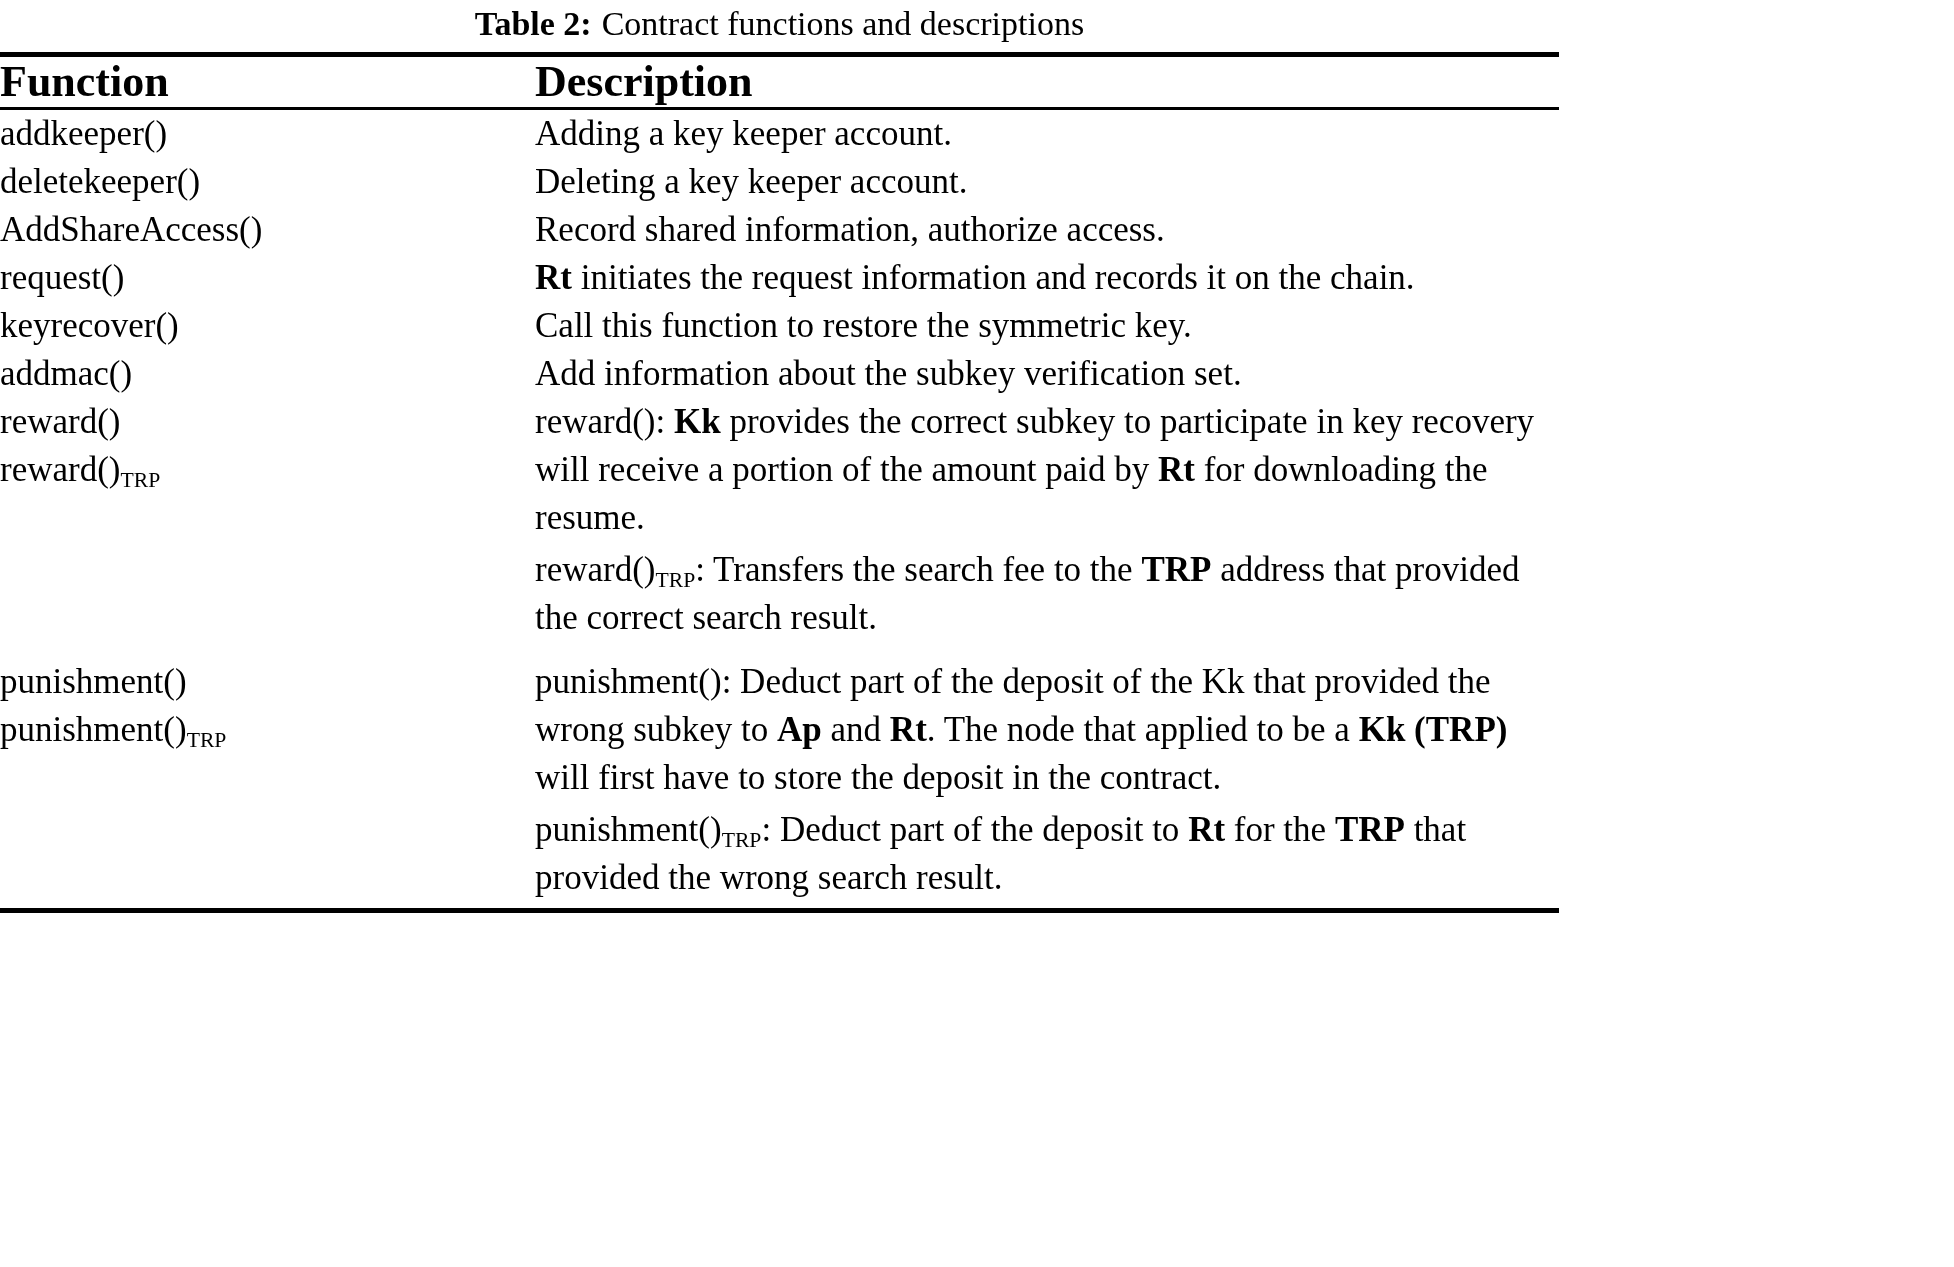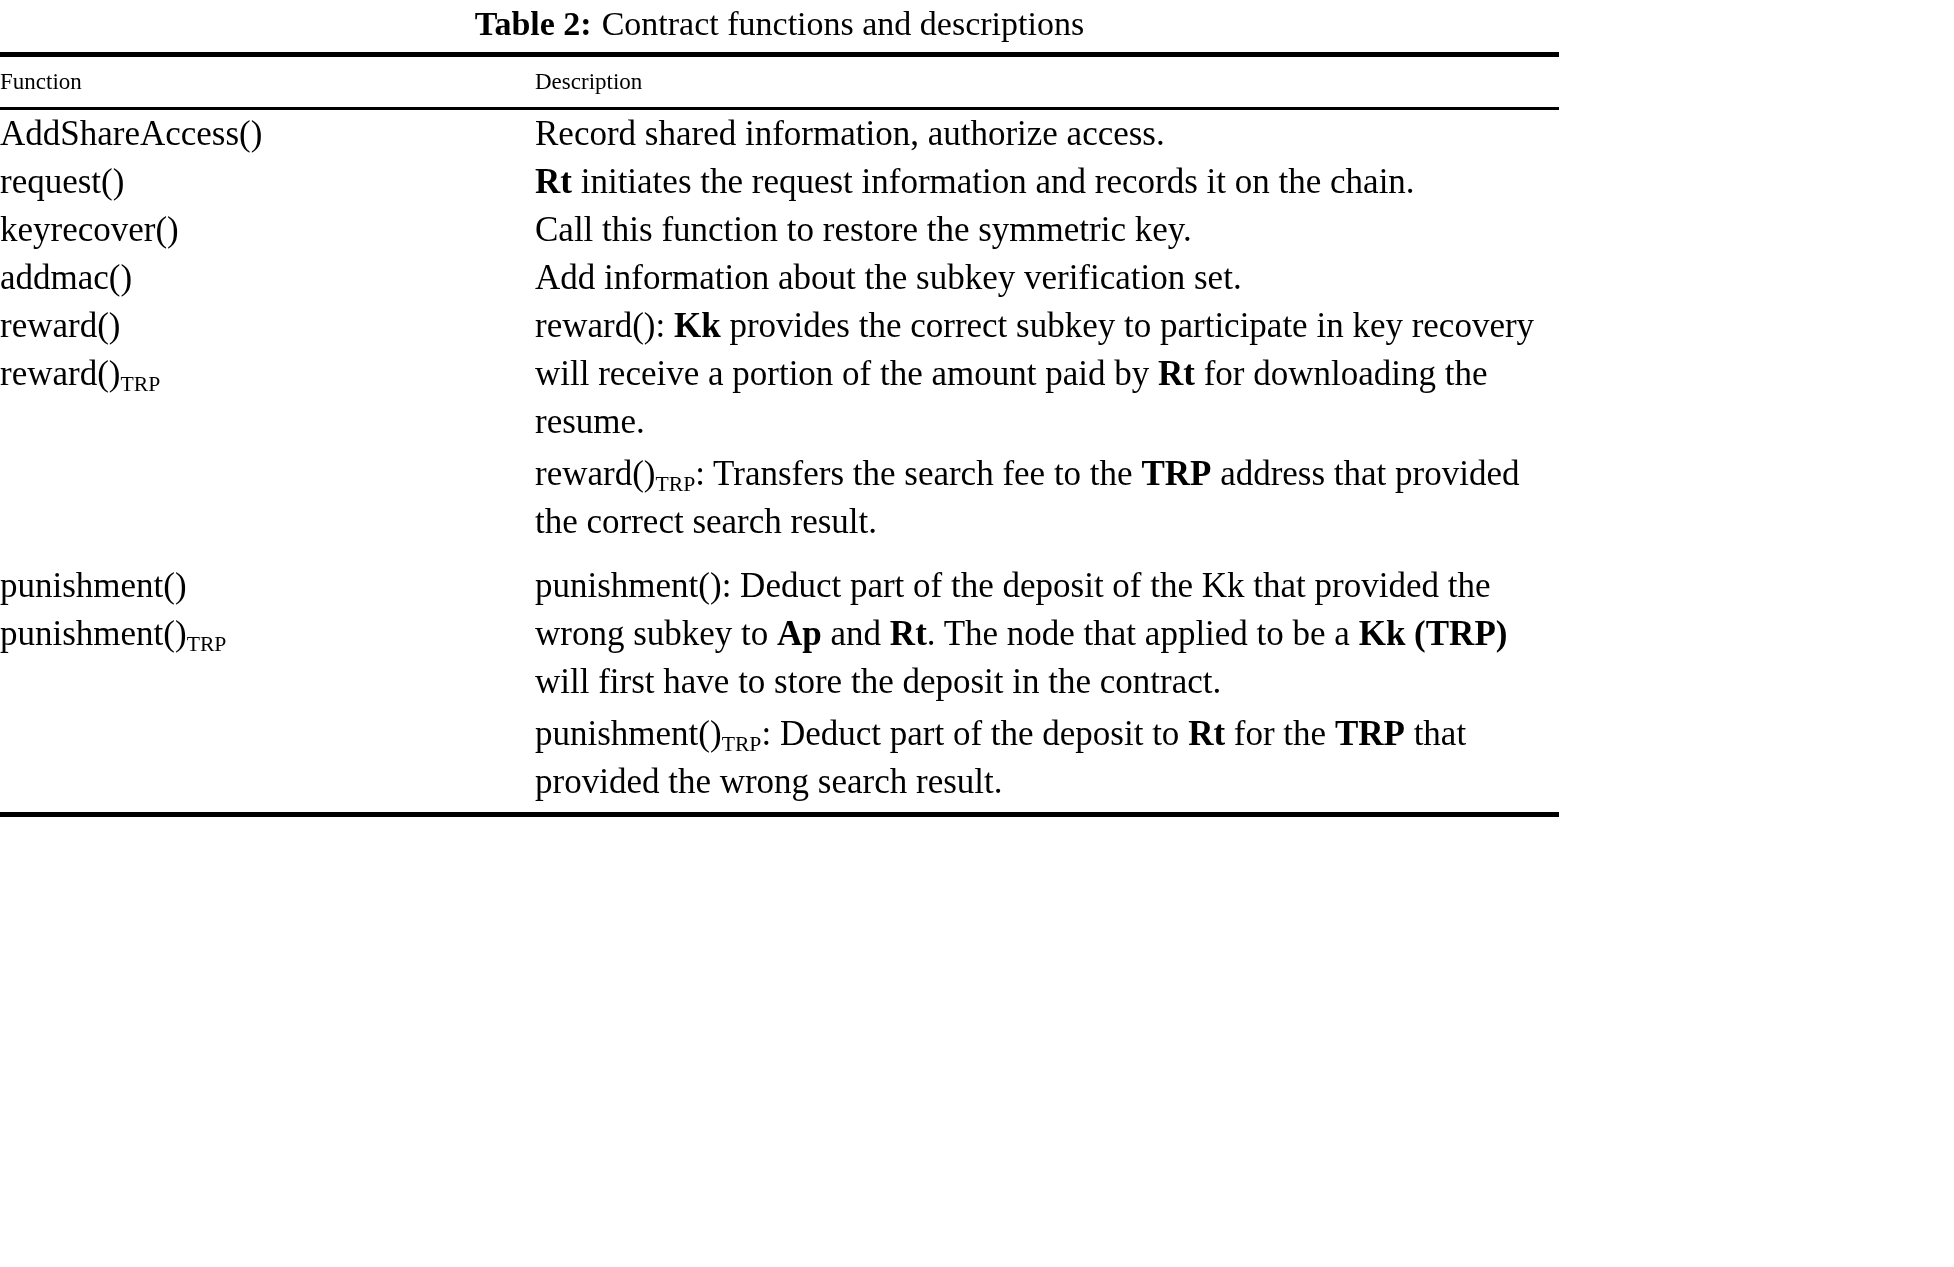--- a/index.html
+++ b/index.html
@@ -69,8 +69,8 @@
   }
 
   .head-cell {
-    font-weight: normal;
-    font-size: 23px;
+    font-weight: bold;
+    font-size: 44px;
     line-height: 50px;
     padding-top: 9px;
     padding-bottom: 11px;

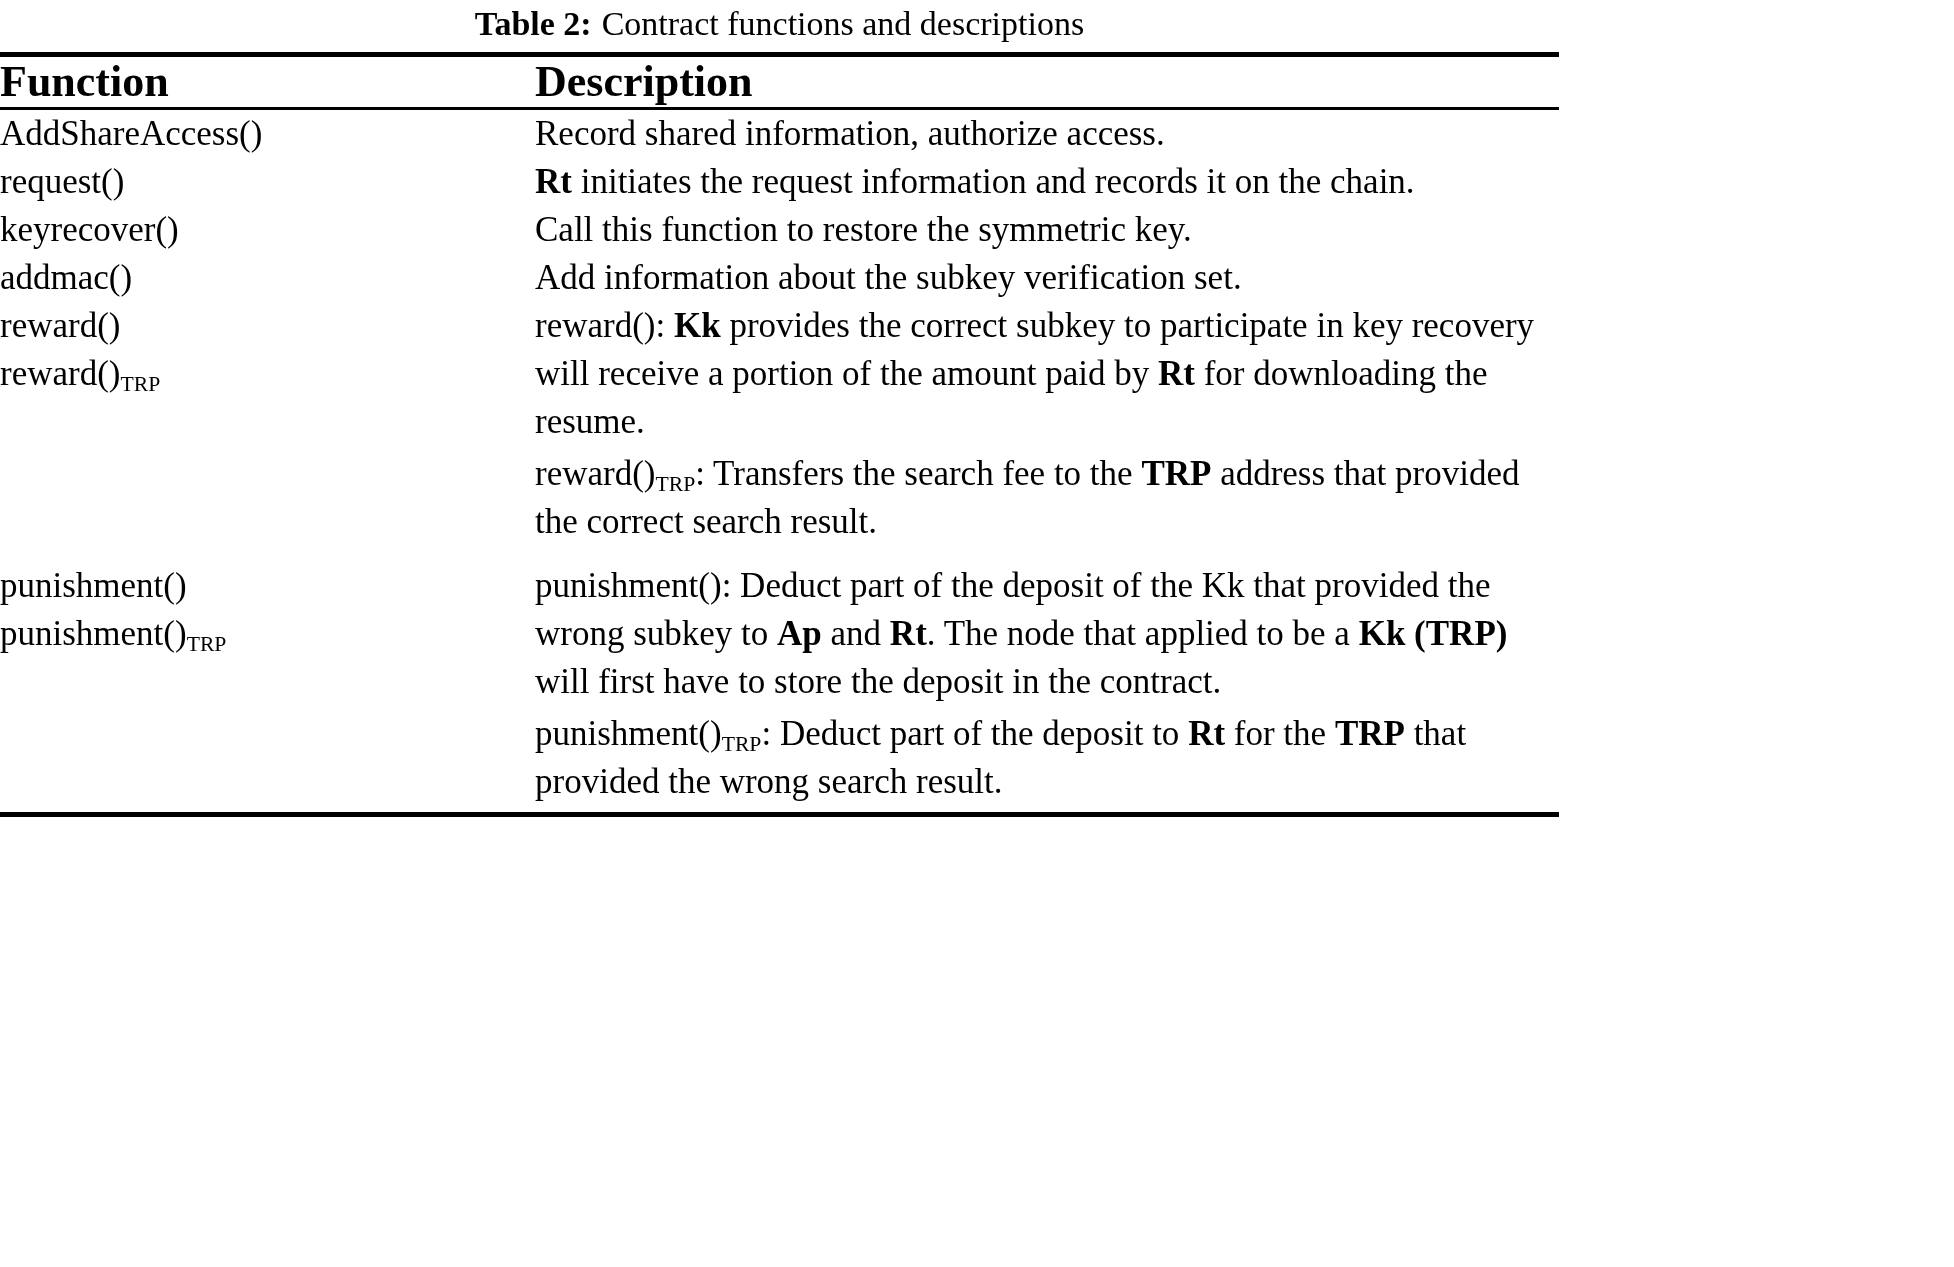--- a/index.html
+++ b/index.html
@@ -148,6 +148,14 @@
     <tbody id="tbody">
         <tr class="body-row">
           <td class="fn-cell">
+            <div>addkeeper()</div>
+          </td>
+          <td class="desc-cell">
+            <p class="desc-para"><span>Adding a key keeper account.</span></p>
+          </td>
+        </tr>
+        <tr class="body-row">
+          <td class="fn-cell">
             <div>AddShareAccess()</div>
           </td>
           <td class="desc-cell">

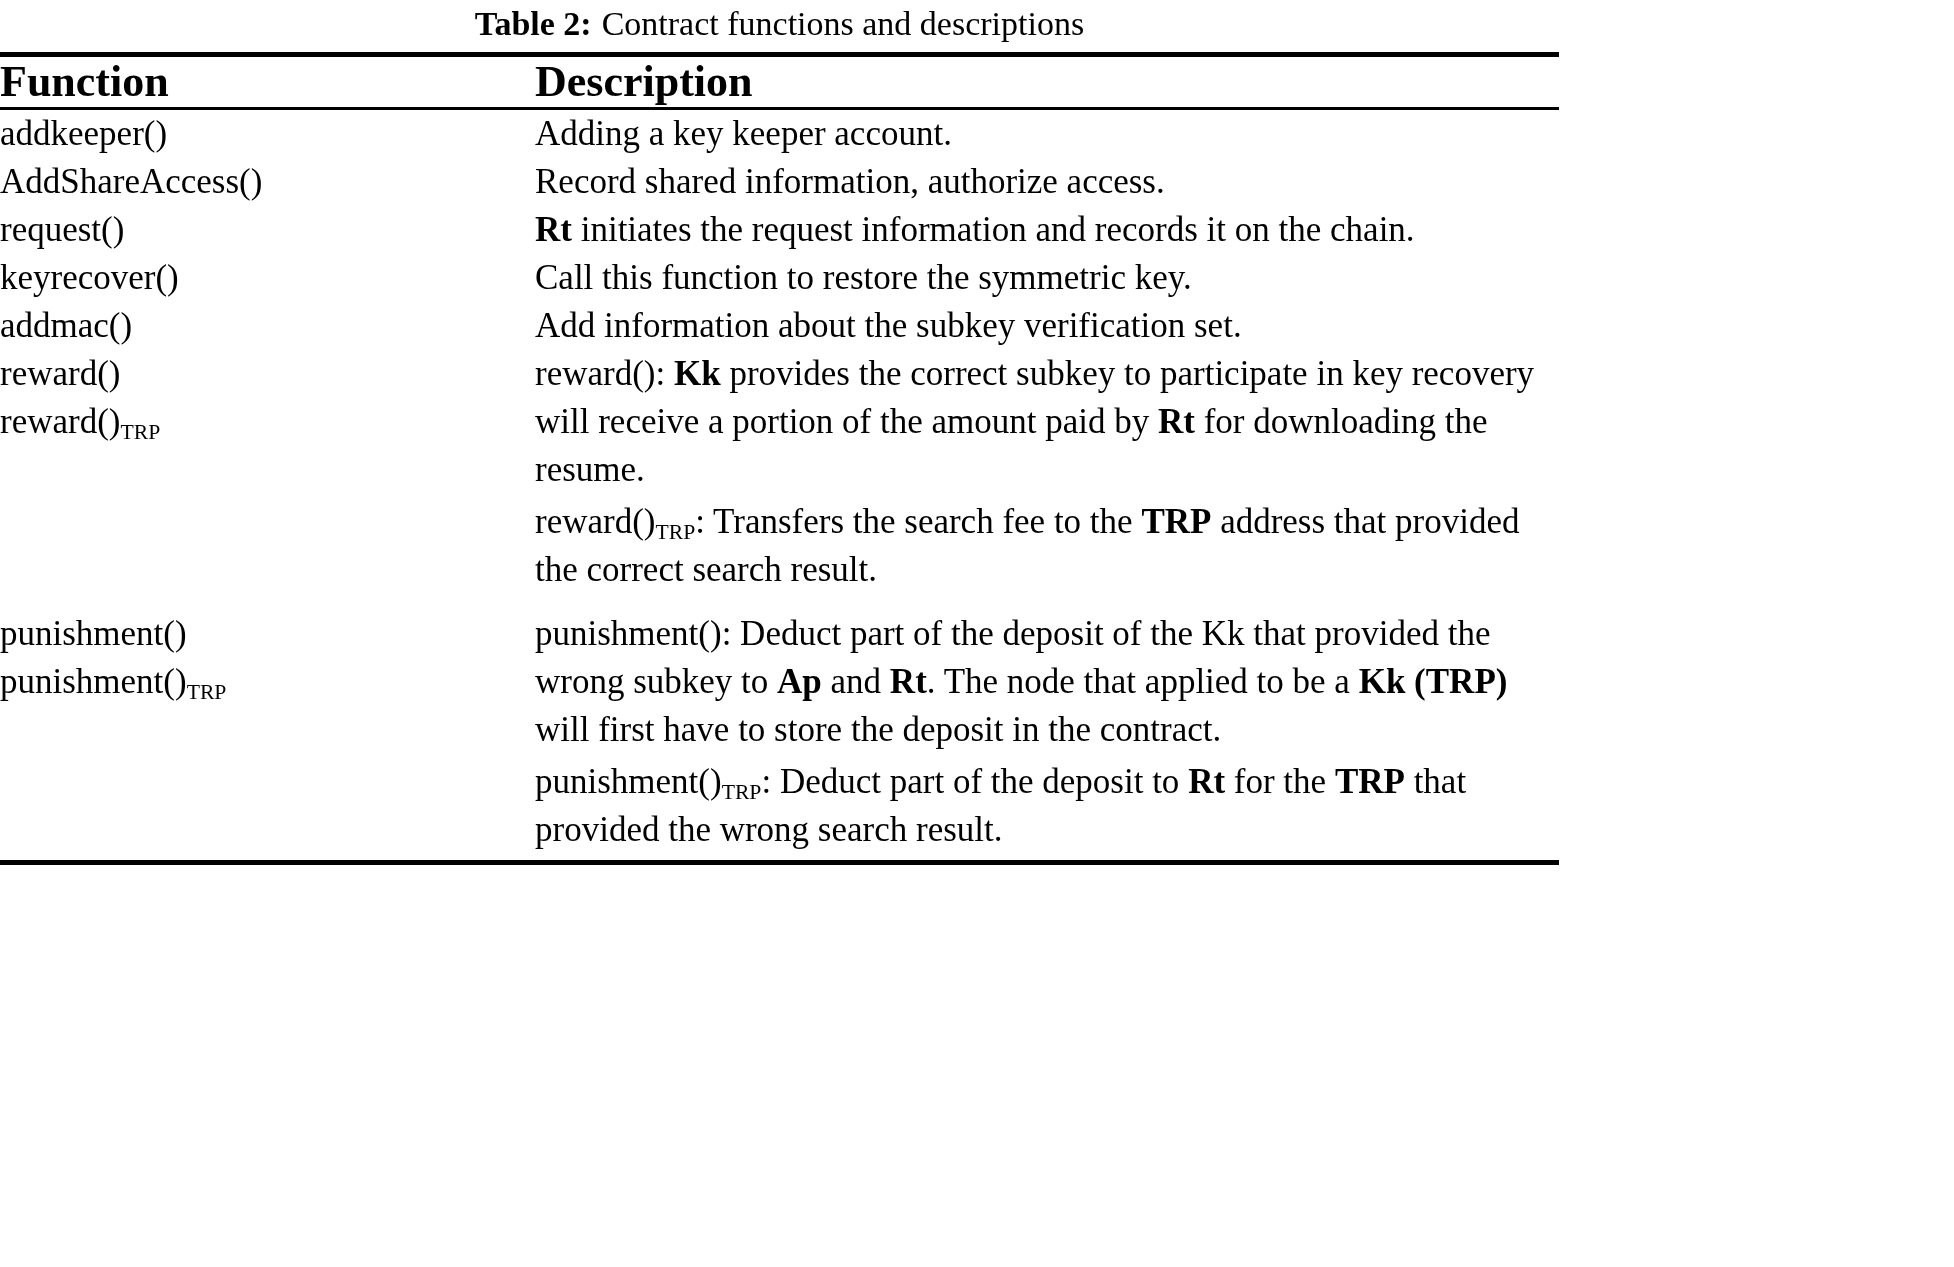--- a/index.html
+++ b/index.html
@@ -156,6 +156,14 @@
         </tr>
         <tr class="body-row">
           <td class="fn-cell">
+            <div>deletekeeper()</div>
+          </td>
+          <td class="desc-cell">
+            <p class="desc-para"><span>Deleting a key keeper account.</span></p>
+          </td>
+        </tr>
+        <tr class="body-row">
+          <td class="fn-cell">
             <div>AddShareAccess()</div>
           </td>
           <td class="desc-cell">

